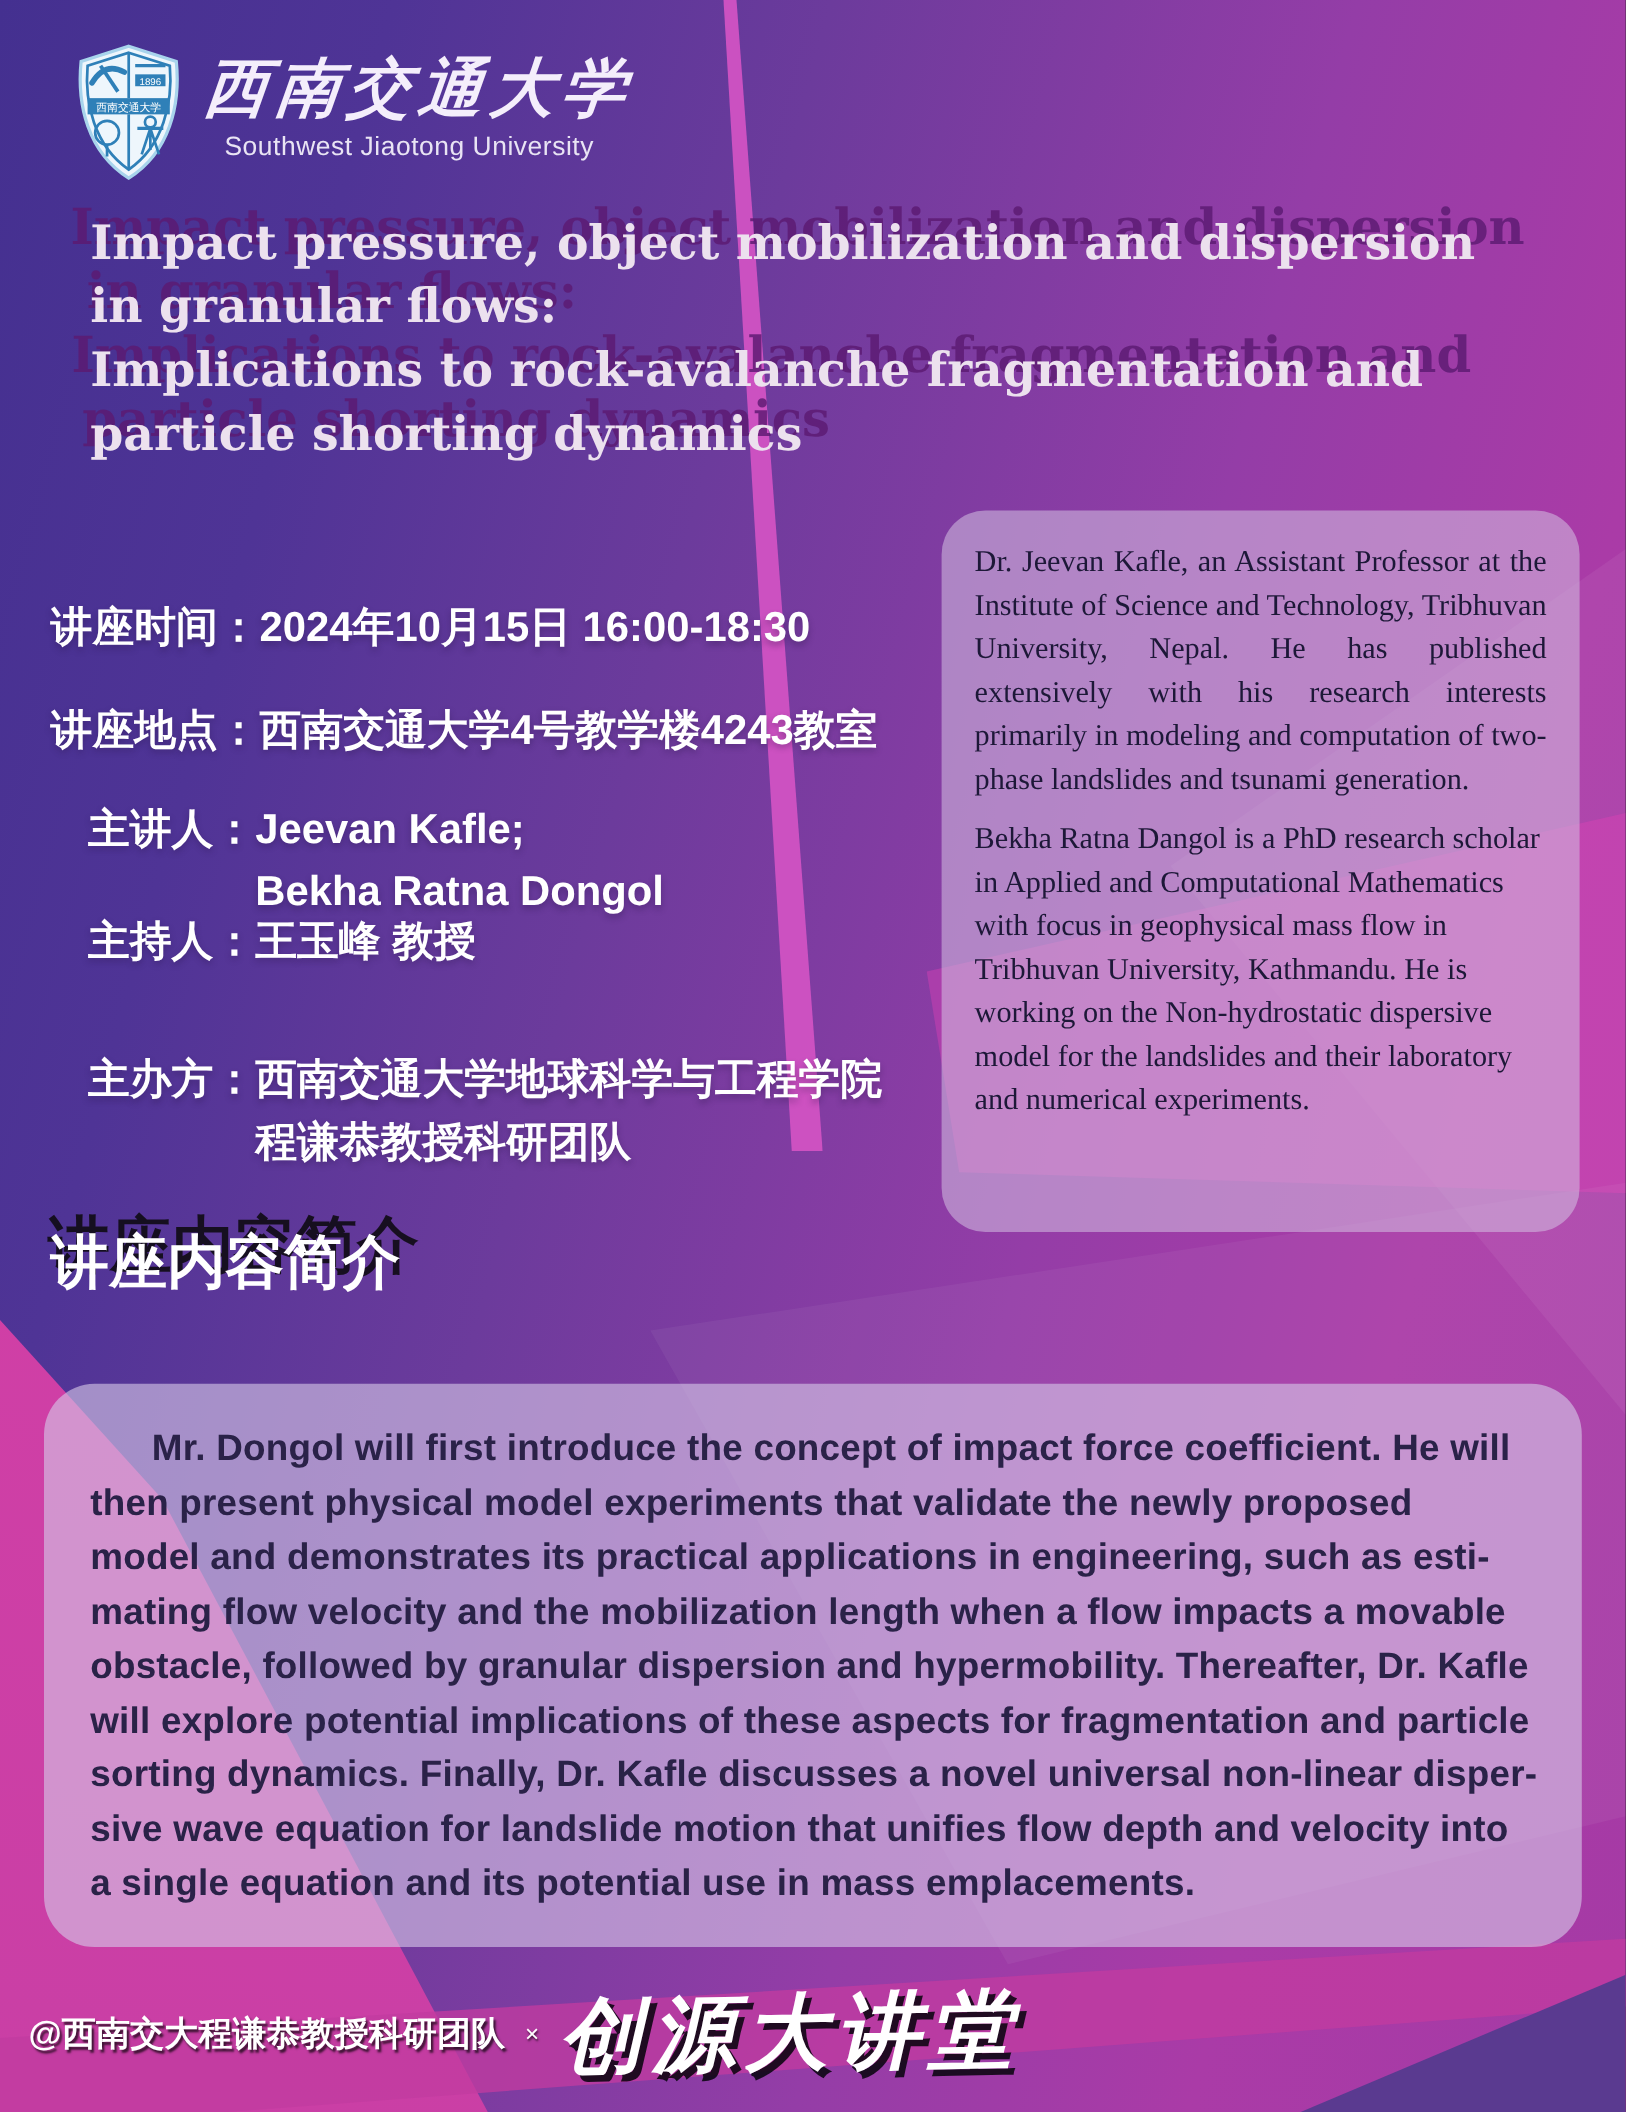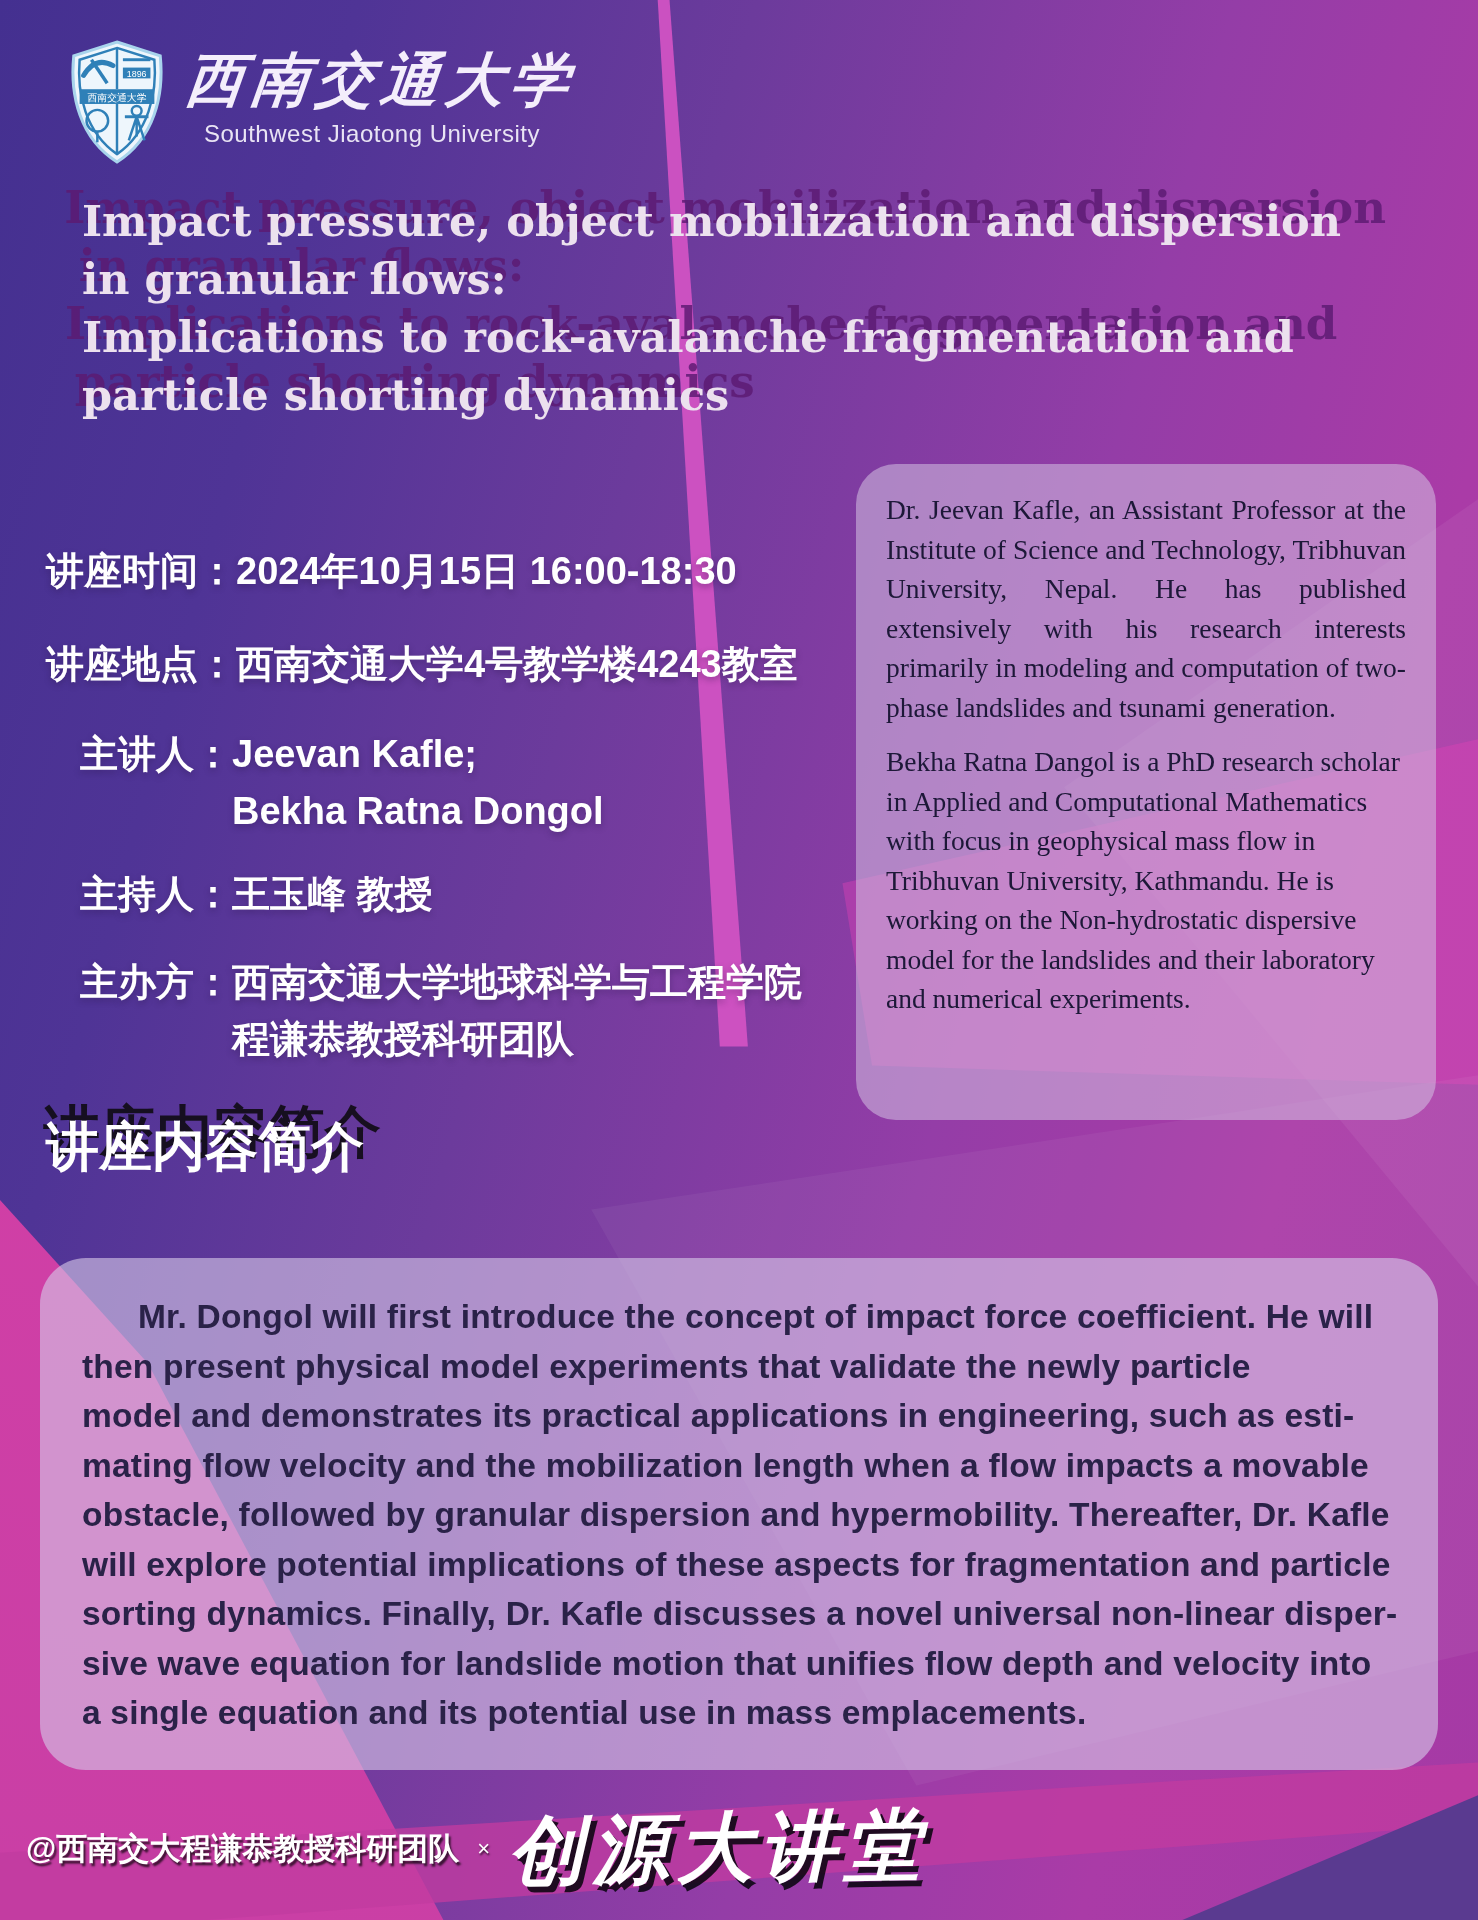--- a/index.html
+++ b/index.html
@@ -44,7 +44,7 @@
   .dr1{left:46px;top:543px;}
   .dr2{left:46px;top:636px;align-items:center;}
   .dr3{left:80px;top:726px;}
-  .dr4{left:80px;top:866px;}
+  .dr4{left:80px;top:828px;}
   .dr5{left:80px;top:954px;}
 
   

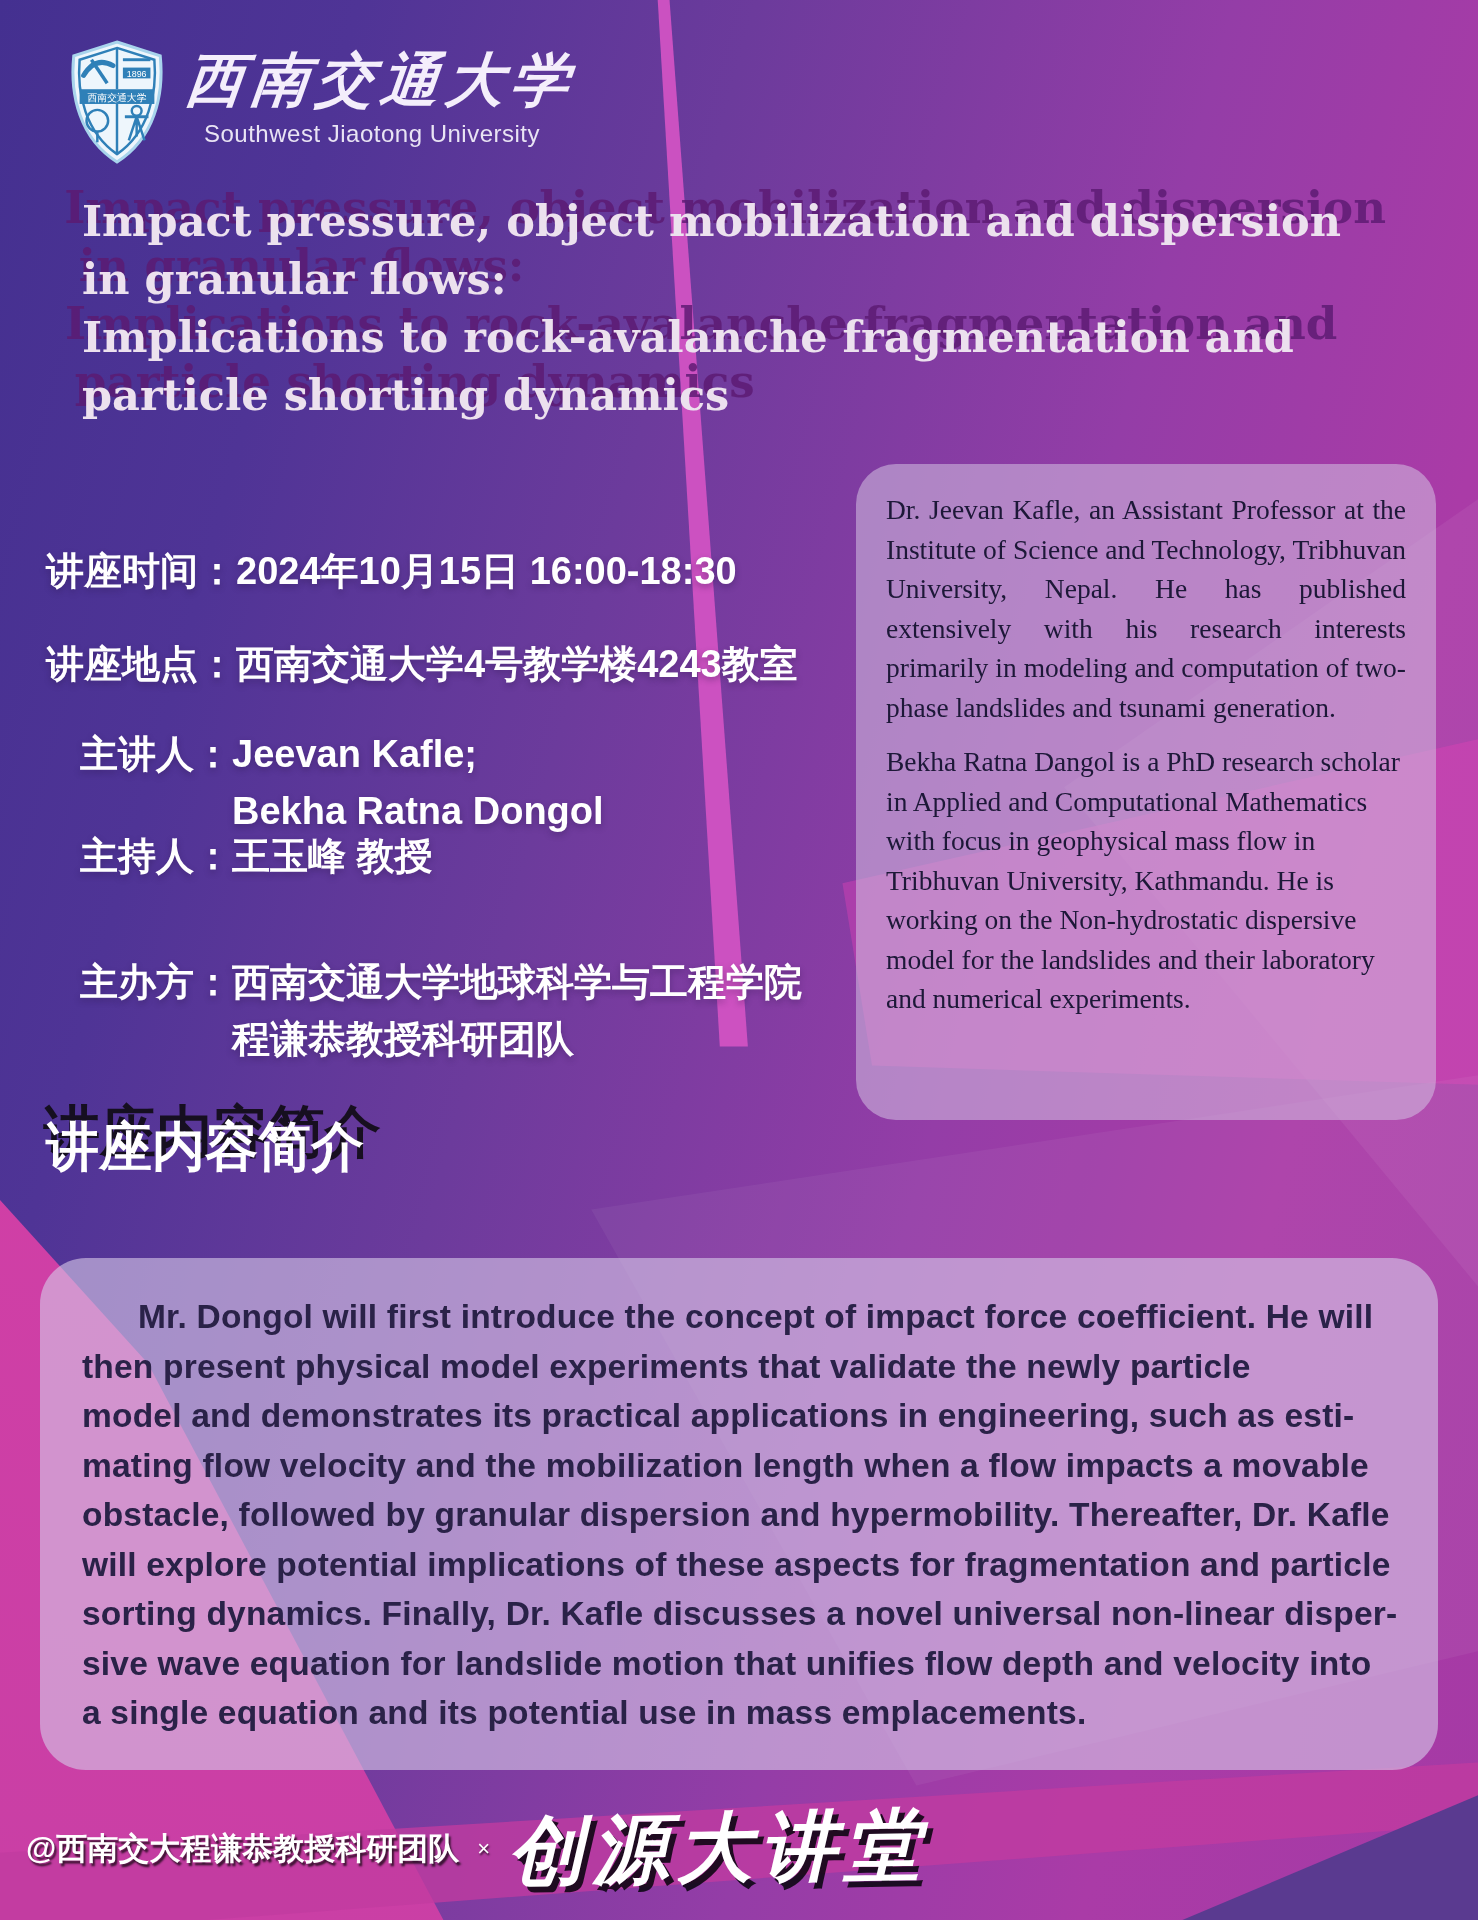--- a/index.html
+++ b/index.html
@@ -170,7 +170,7 @@
 
   <div class="abstract-box">
     <div class="abstract-line first">Mr. Dongol will first introduce the concept of impact force coefficient. He will</div>
-    <div class="abstract-line">then present physical model experiments that validate the newly particle</div>
+    <div class="abstract-line">then present physical model experiments that validate the newly proposed</div>
     <div class="abstract-line">model and demonstrates its practical applications in engineering, such as esti-</div>
     <div class="abstract-line">mating flow velocity and the mobilization length when a flow impacts a movable</div>
     <div class="abstract-line">obstacle, followed by granular dispersion and hypermobility. Thereafter, Dr. Kafle</div>

